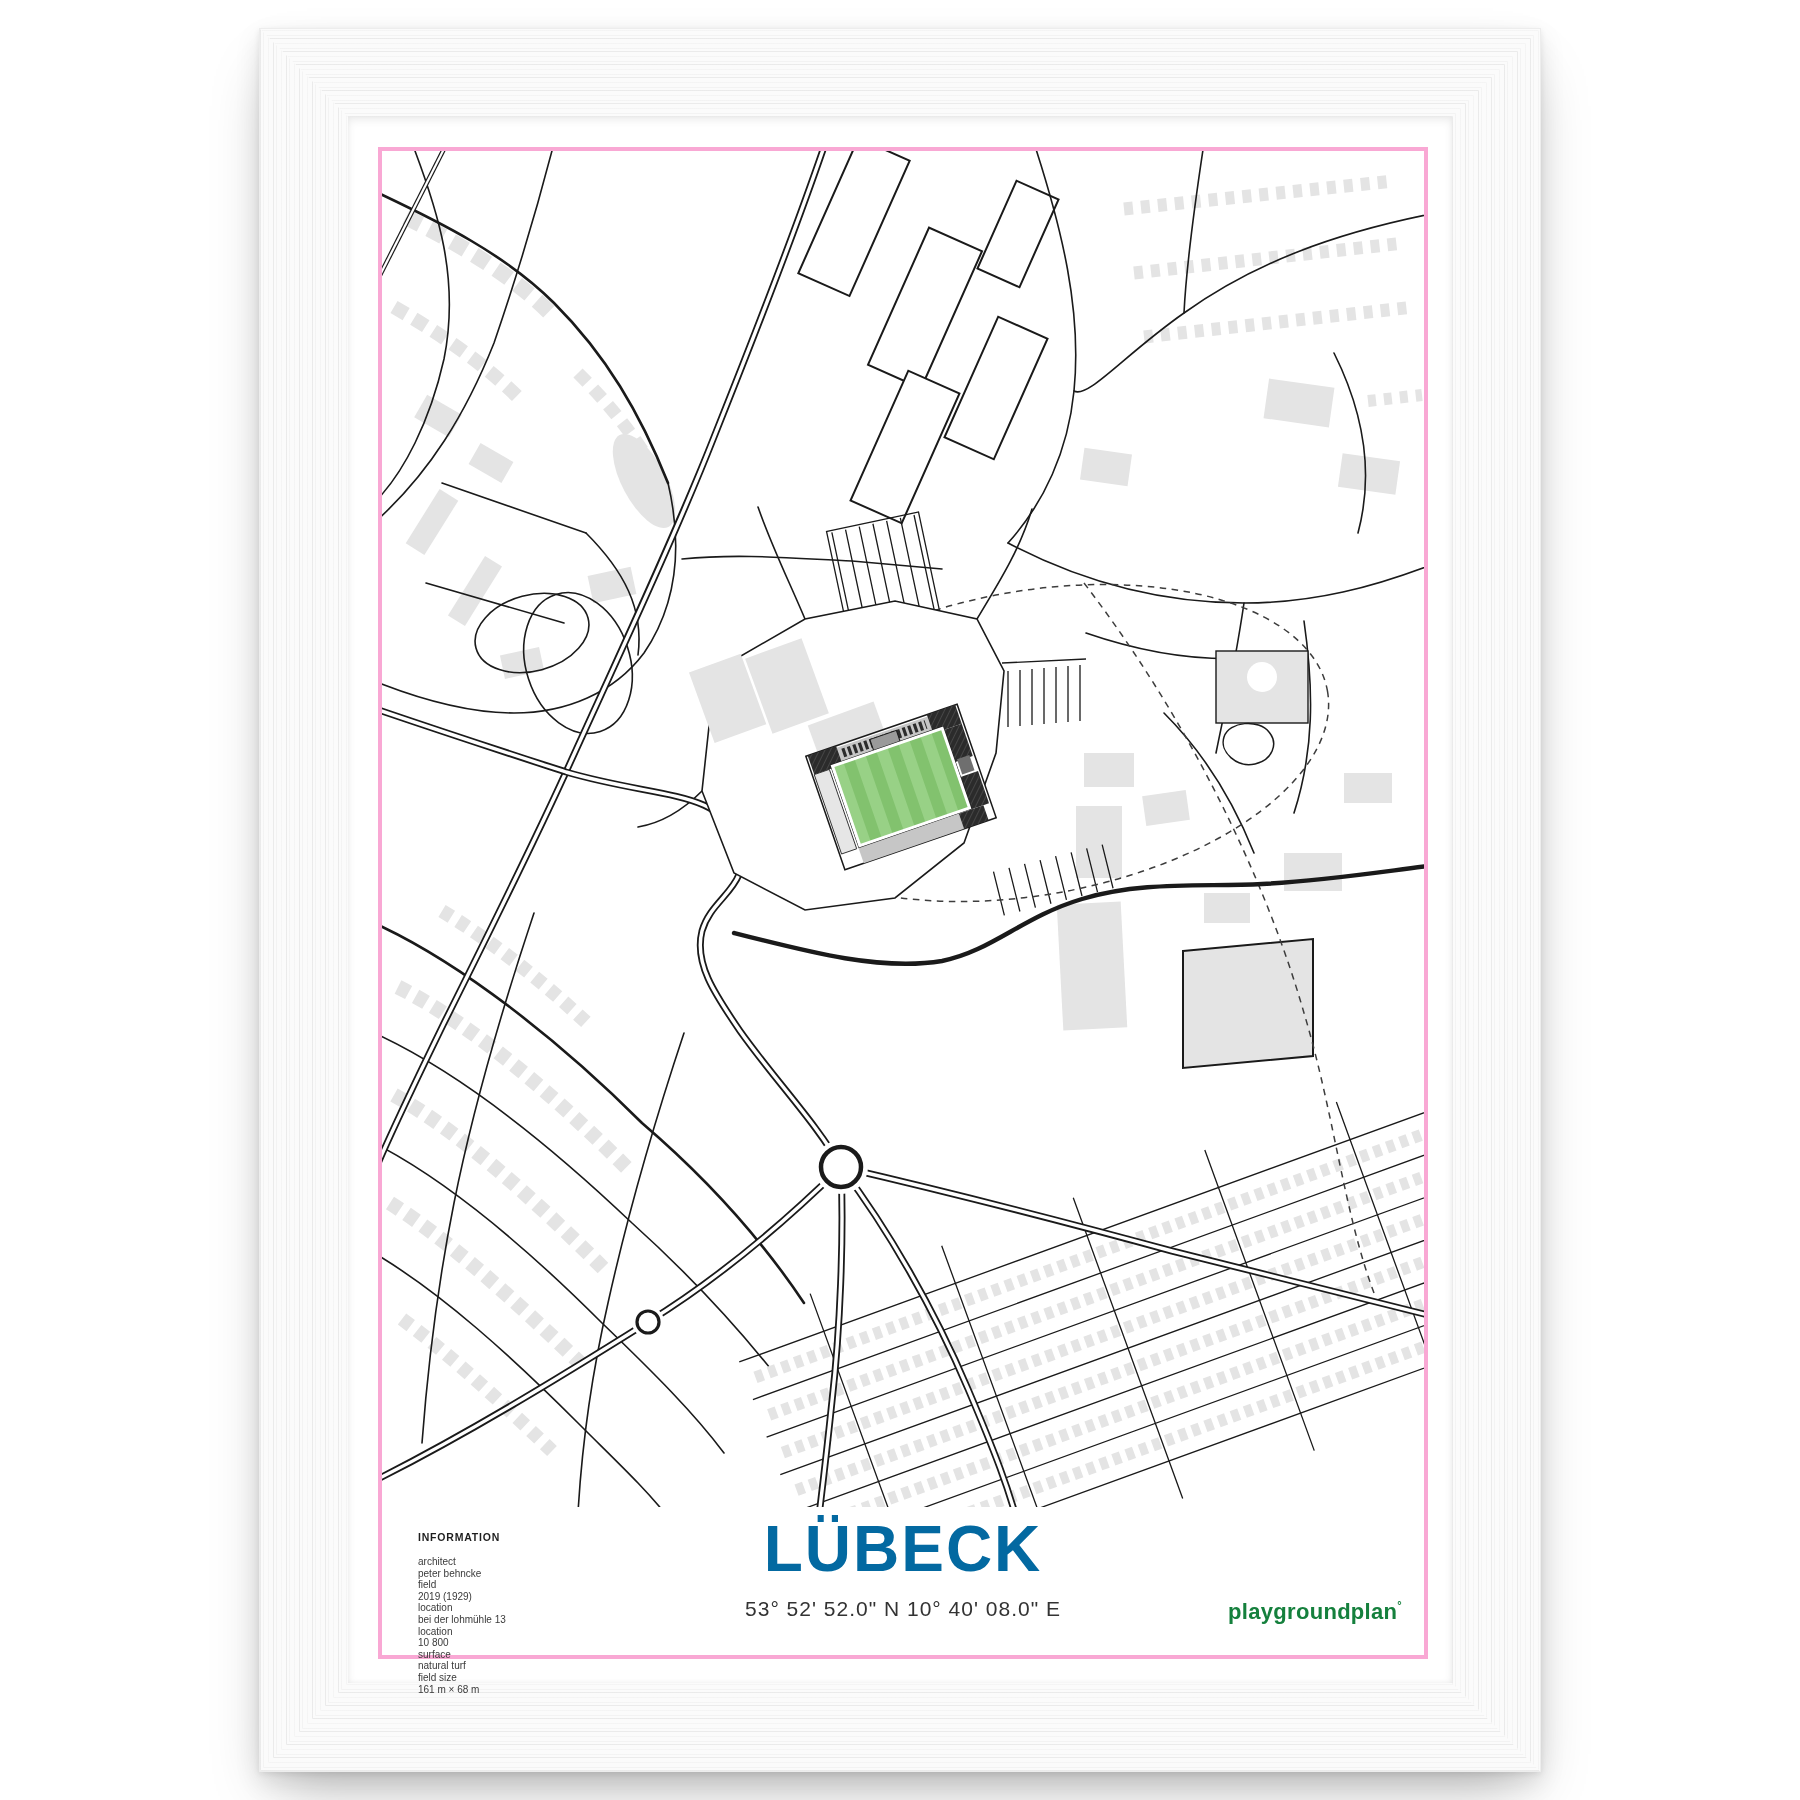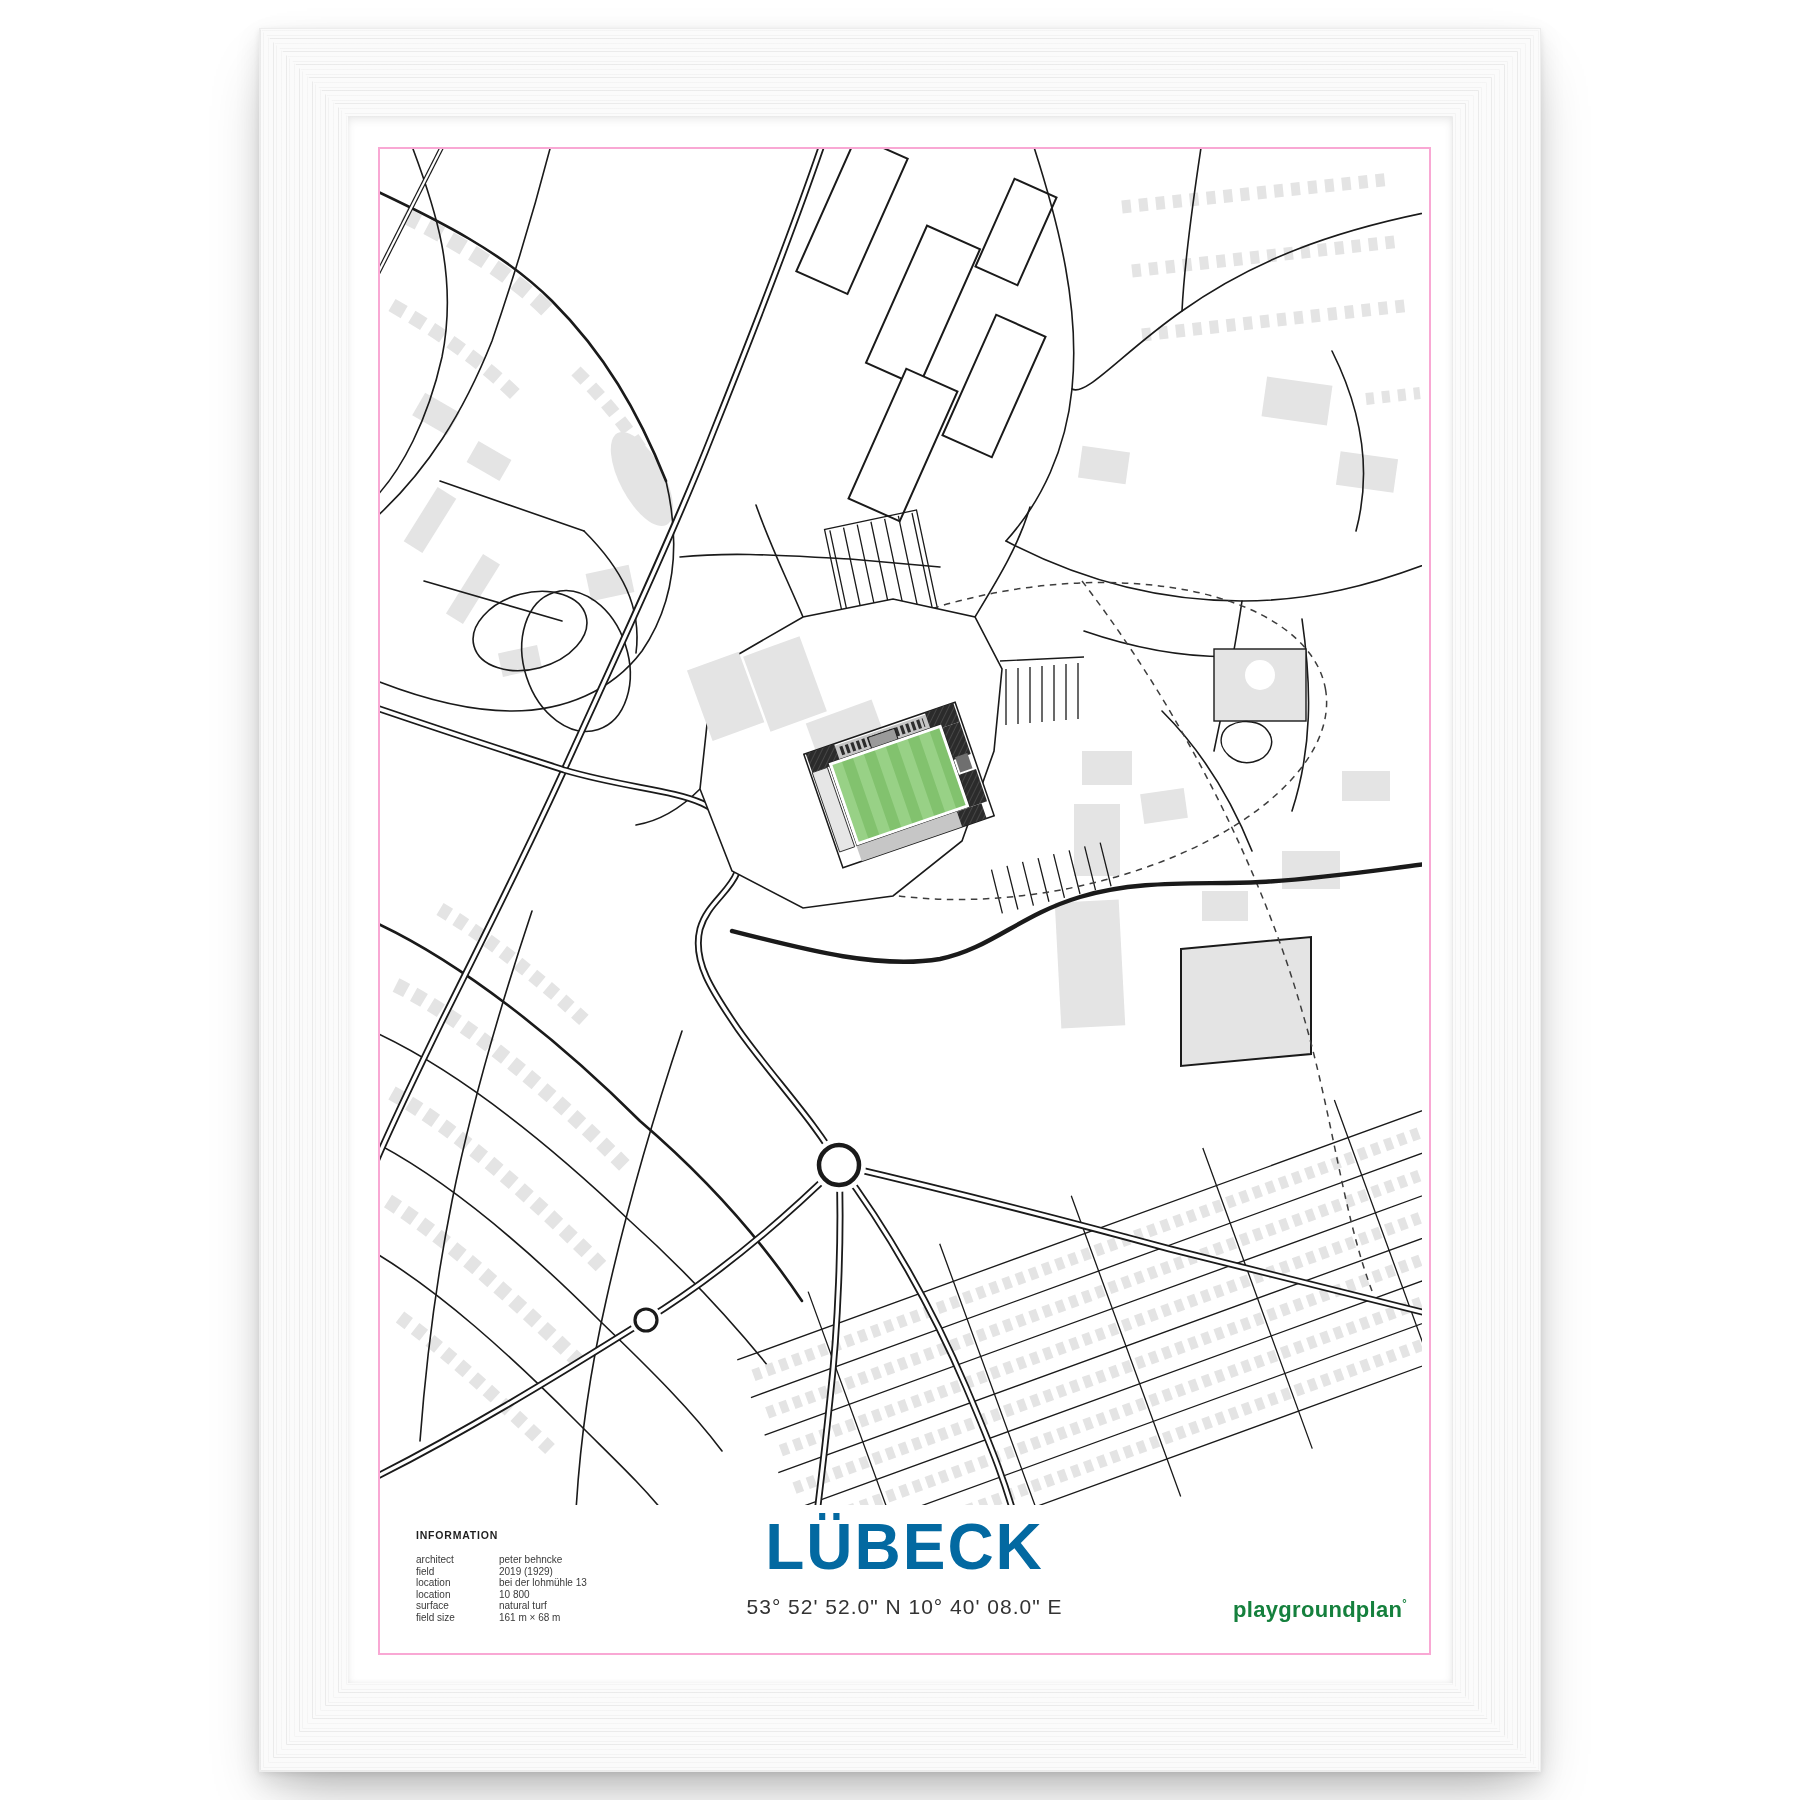--- a/index.html
+++ b/index.html
@@ -24,7 +24,7 @@
        box-shadow:inset 0 3px 9px rgba(0,0,0,.08), inset 0 -1px 4px rgba(0,0,0,.04);}
   
   .panel{position:absolute;left:30px;top:30px;width:1042px;height:1504px;background:#ffffff;
-         border:2px solid #f9a8d4;padding-left:7px;}
+         border:4px solid #f9a8d4;}
   .panel-inner{position:absolute;inset:0;}
   .map-wrap{position:absolute;left:0;top:0;width:1042px;height:1356px;overflow:hidden;}
   

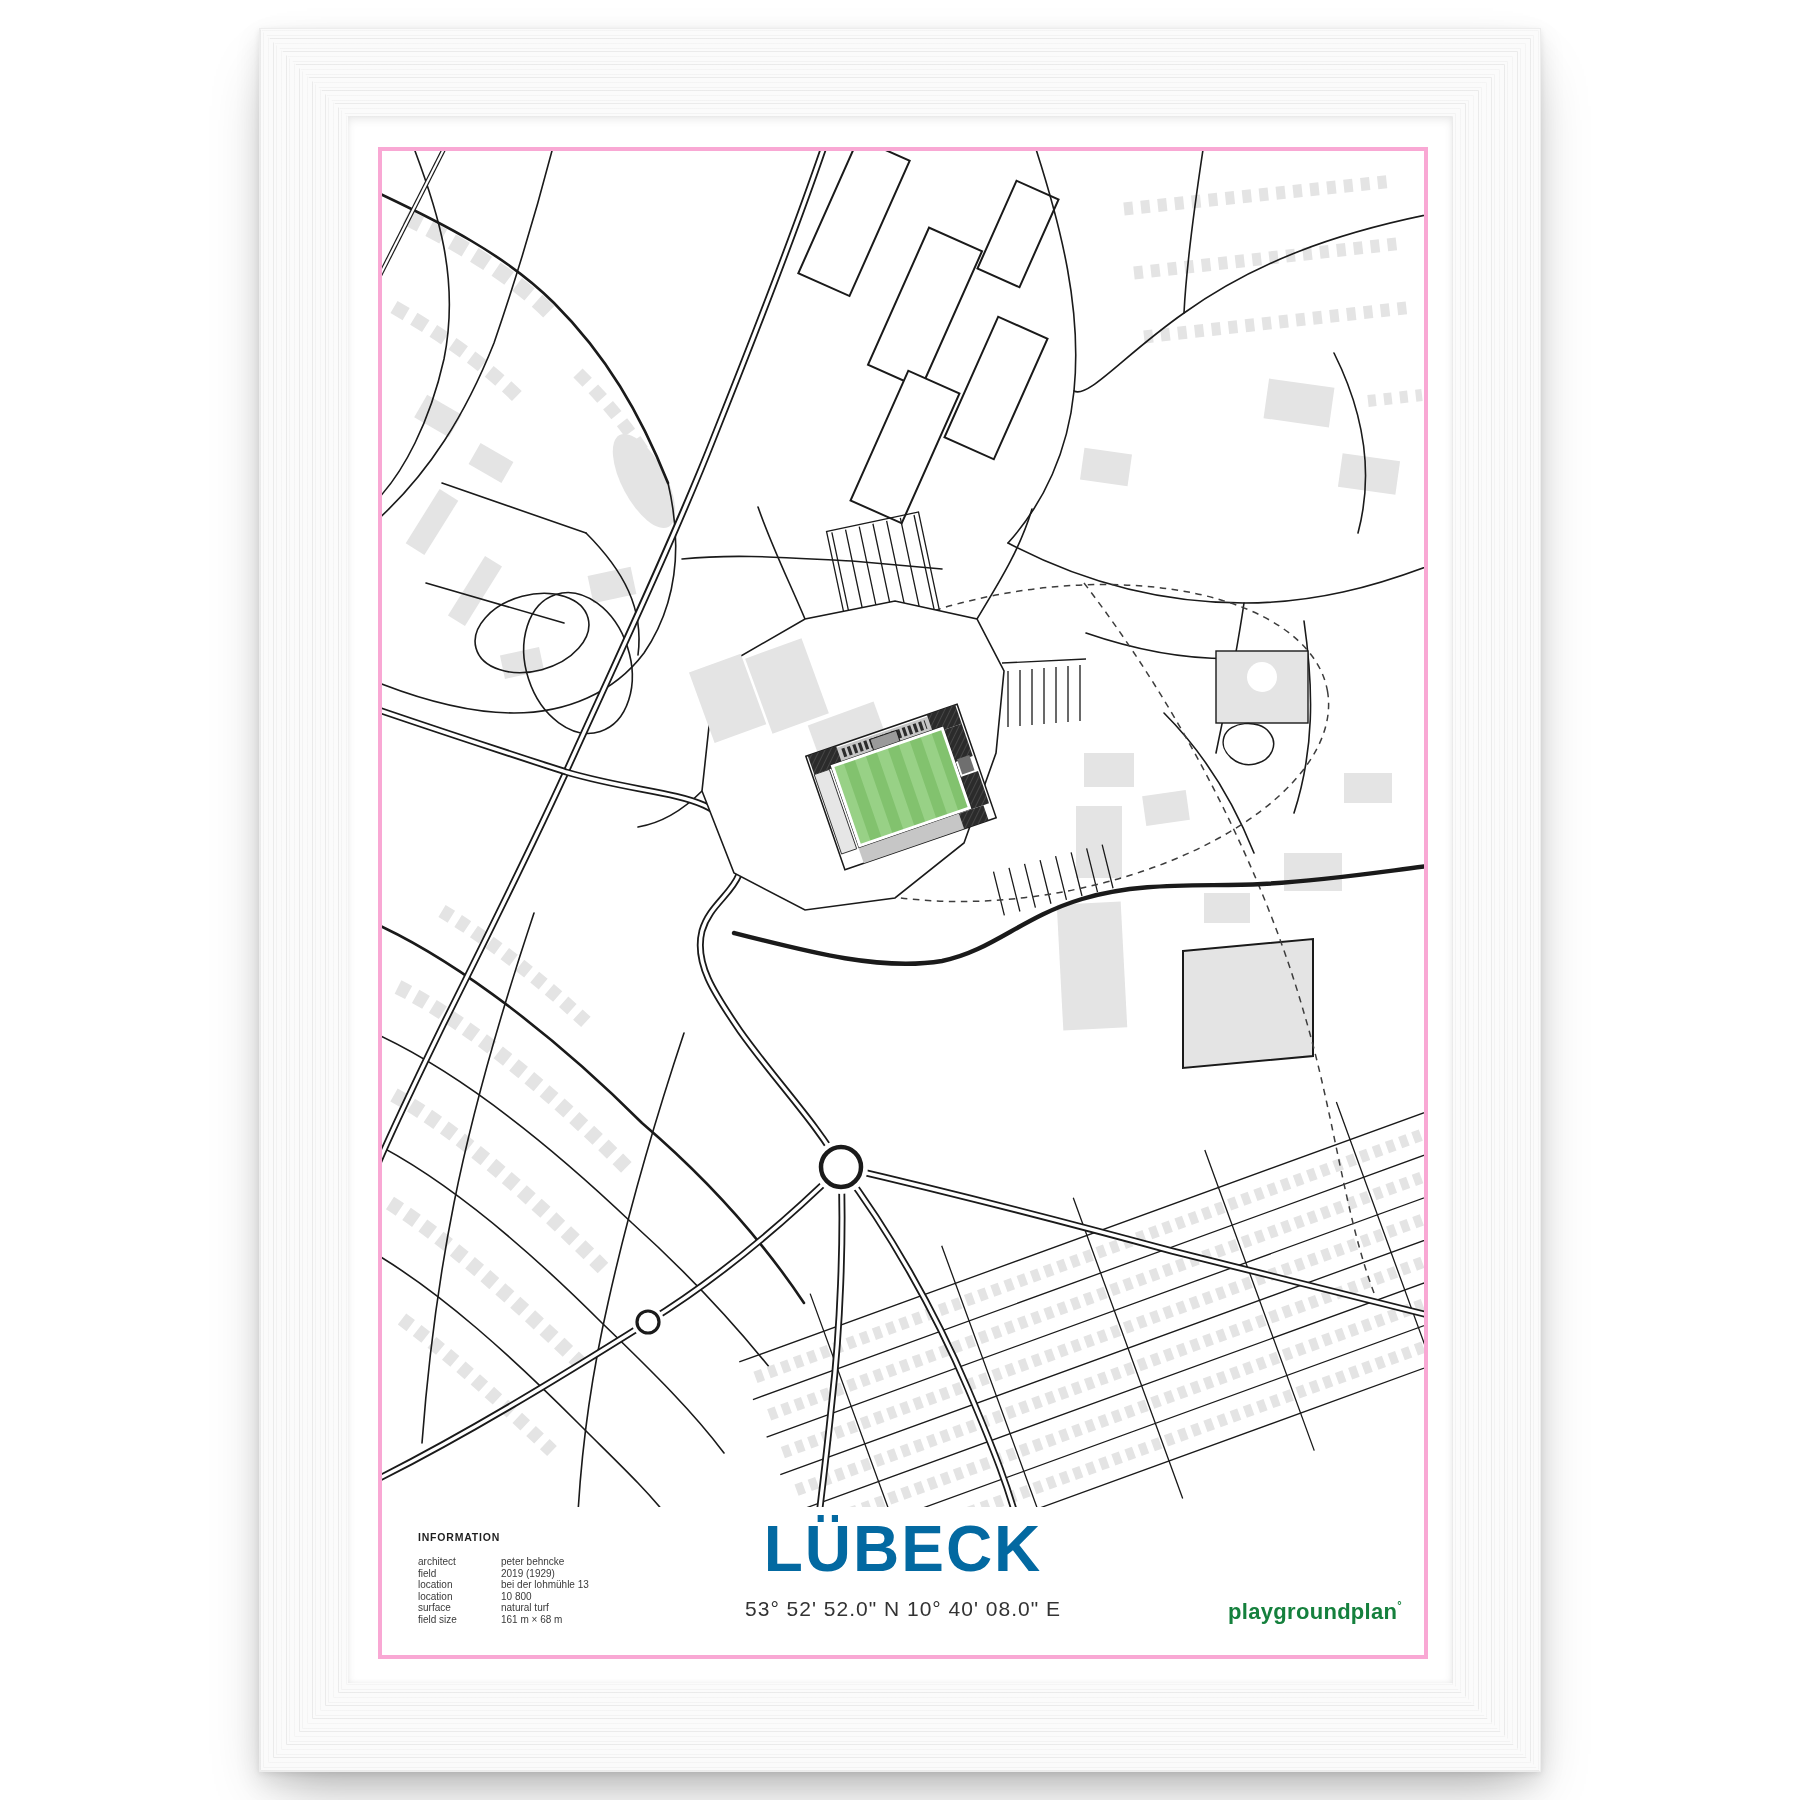--- a/index.html
+++ b/index.html
@@ -30,7 +30,7 @@
   
   .info{position:absolute;left:36px;top:1380px;color:#2b2b2b;}
   .info-heading{font-size:10.5px;font-weight:bold;letter-spacing:.8px;color:#1e1e1e;margin-bottom:13px;}
-  .info-row{display:flex;font-size:10px;line-height:11.6px;color:#3a3a3a;}
+  .info-row{display:flex;font-size:10px;line-height:11.6px;color:#3a3a3a;flex-direction:column;}
   .info-label{width:83px;}
   .info-value{white-space:nowrap;}
   .title-wrap{position:absolute;left:0;right:0;top:1366px;text-align:center;}

